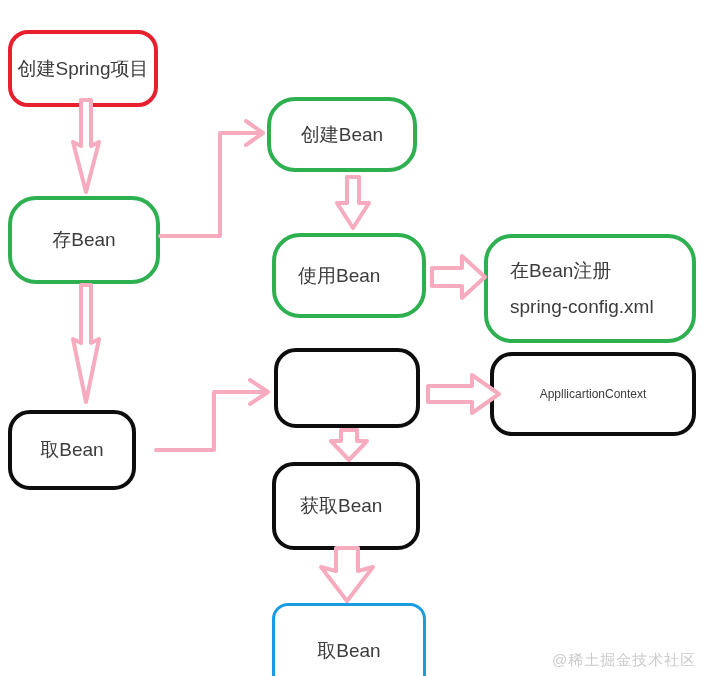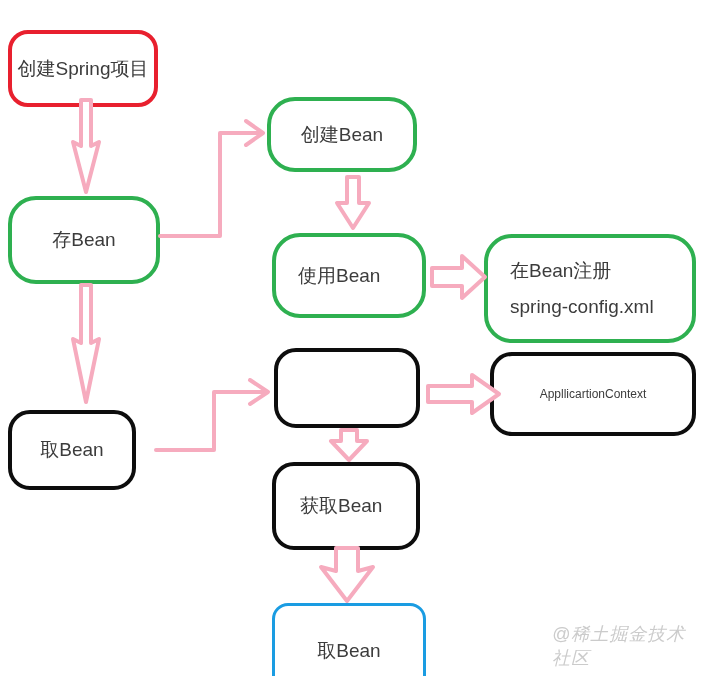--- a/index.html
+++ b/index.html
@@ -37,8 +37,8 @@
   .arrow-line{fill:none;stroke:var(--pink,#f6abbe);stroke-width:4;stroke-linejoin:round;stroke-linecap:round;}
 
   #watermark{
-    position:absolute;left:552px;top:622px;font-size:18px;
-    color:var(--watermark,#cbcbcb);letter-spacing:1px;font-style:italic;
+    position:absolute;left:552px;top:651px;font-size:15px;
+    color:var(--watermark,#cbcbcb);letter-spacing:1px;
   }
 </style>
 </head>

